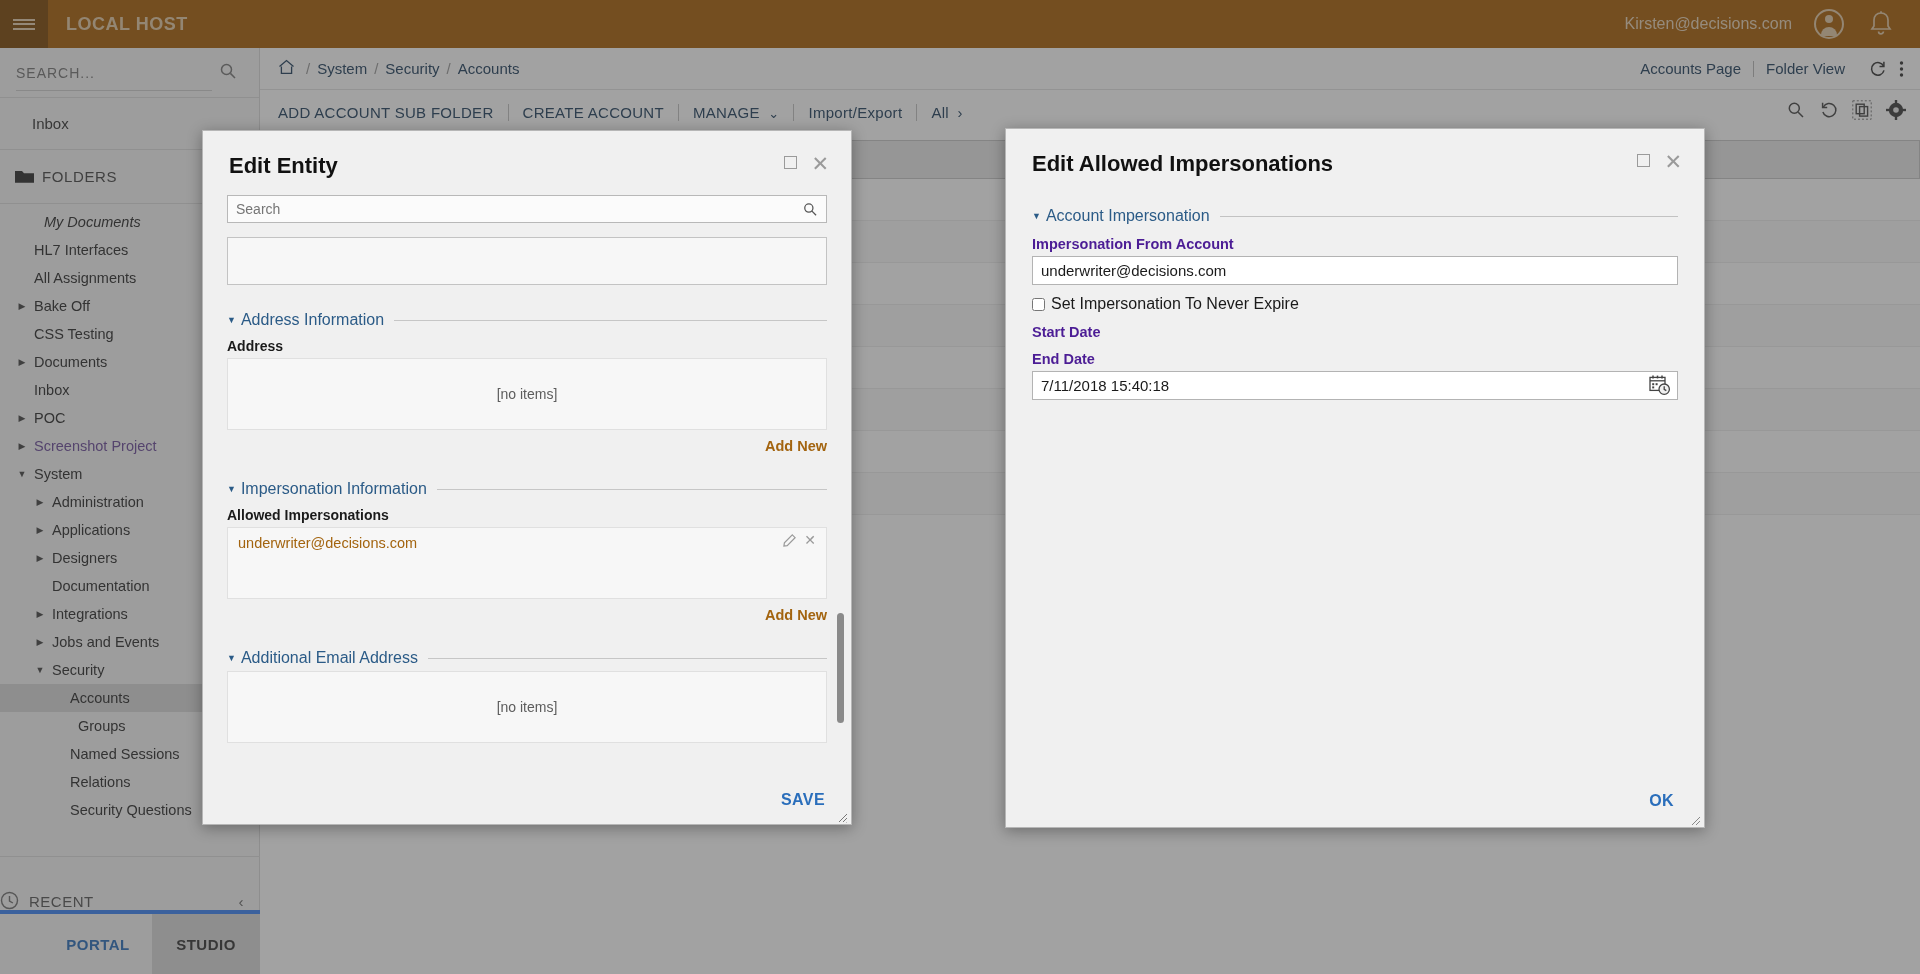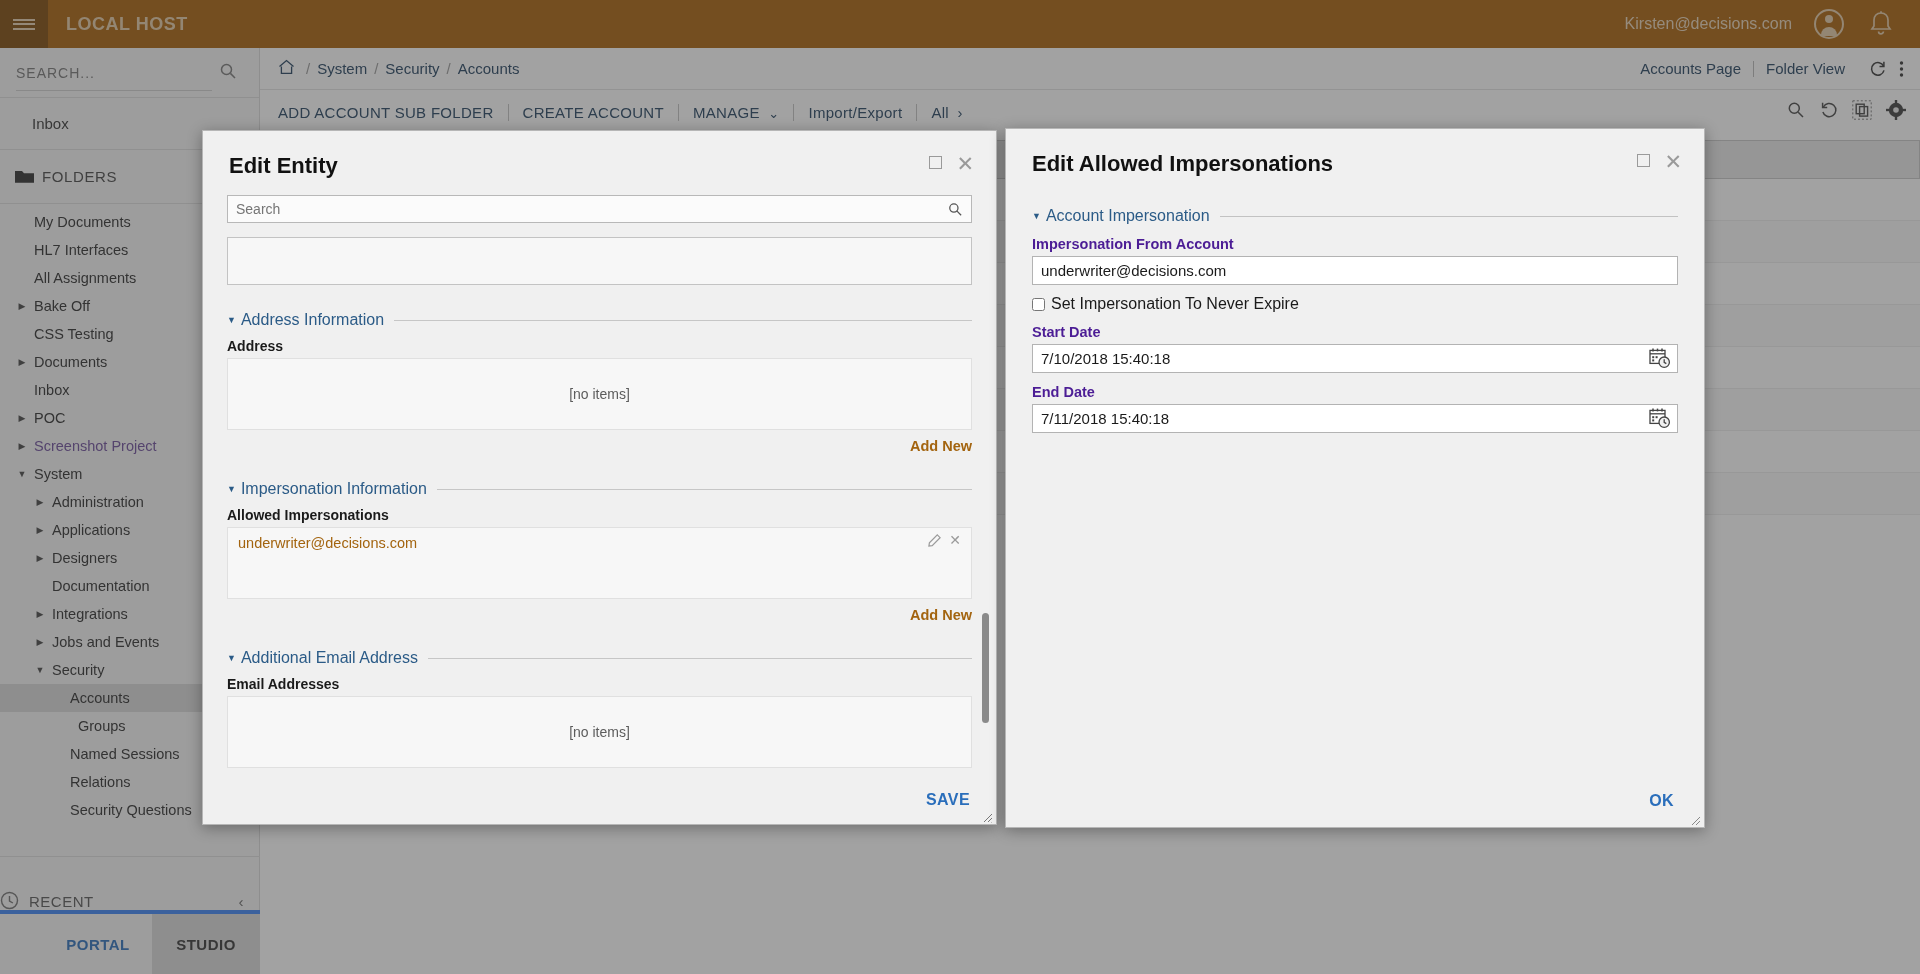--- a/index.html
+++ b/index.html
@@ -185,7 +185,7 @@
 
   
   #edit-entity-dialog {
-    left: 202px; top: 130px; width: 795px; height: 695px;
+    left: 202px; top: 130px; width: 650px; height: 695px;
     z-index: 60; 
   }
   #ee-search {

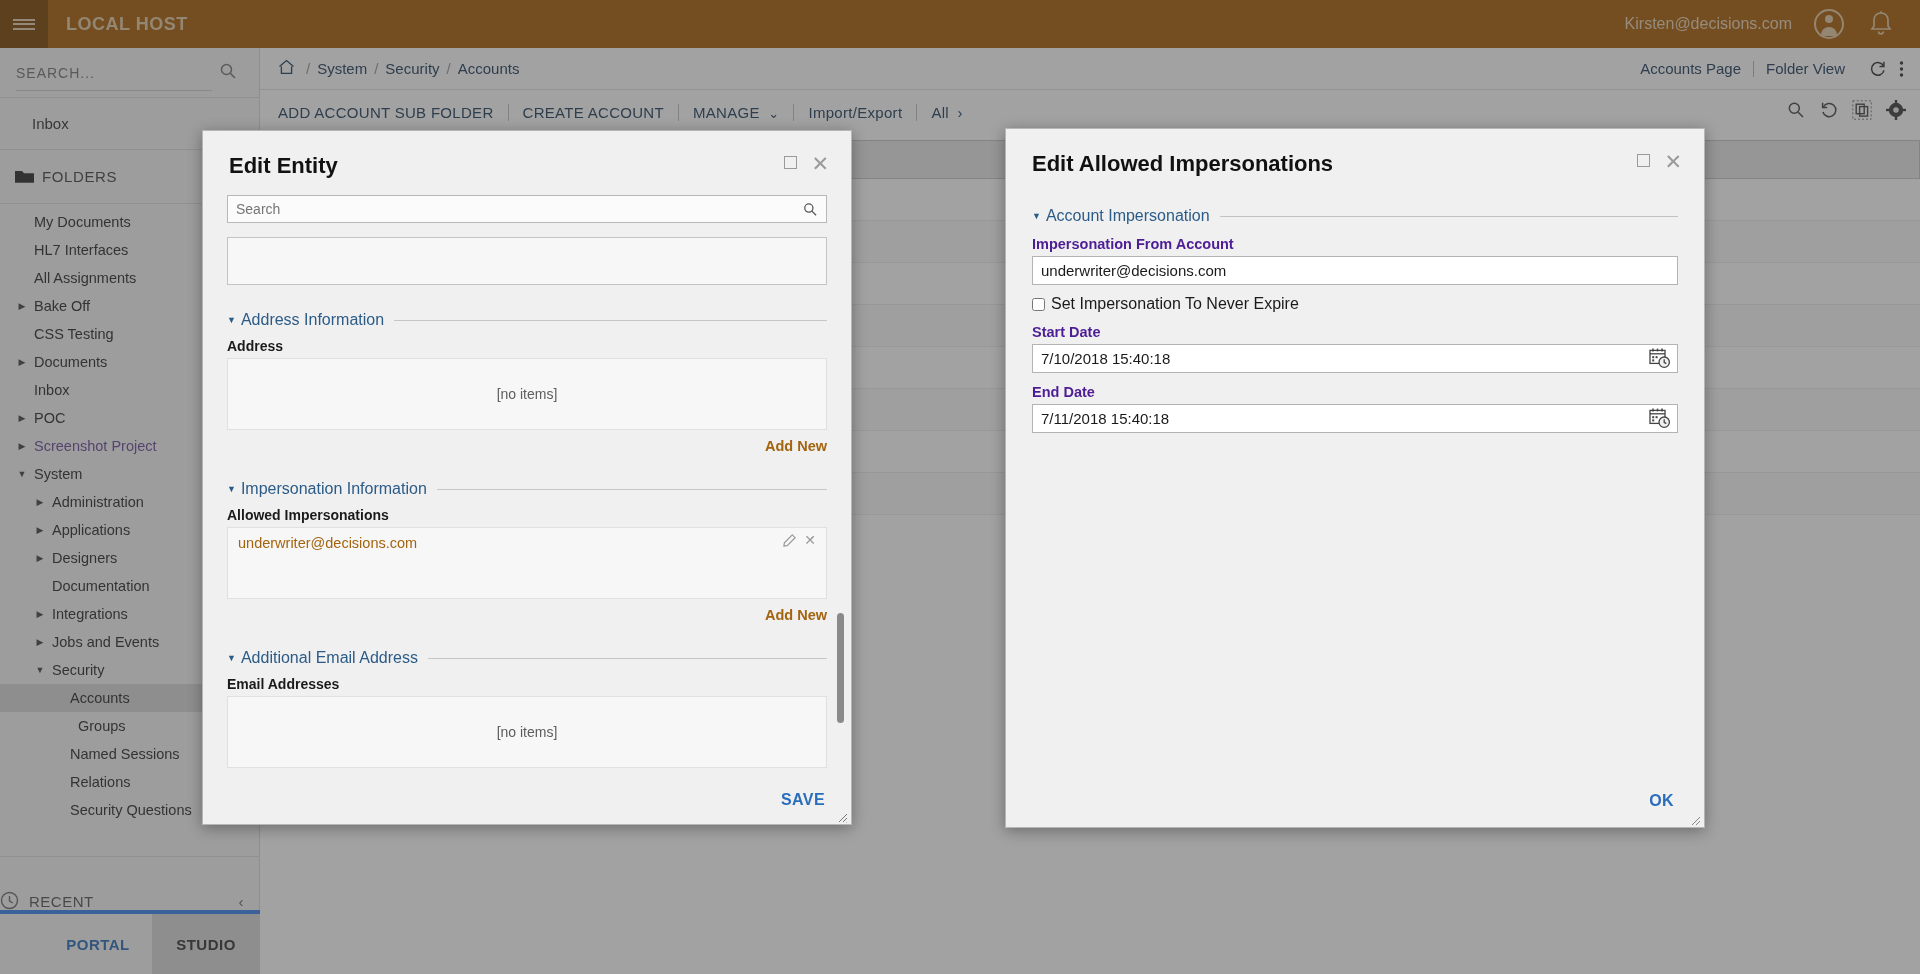--- a/index.html
+++ b/index.html
@@ -311,7 +311,7 @@
   </div>
 
   <div id="folder-list">
-      <div class="sb-item" style="padding-left: 14px;">
+      <div class="sb-item" style="padding-left: 24px; font-style: italic;">
         <span class="arrow"></span>
         <span style="margin-left: 4px;">My Documents</span>
       </div>

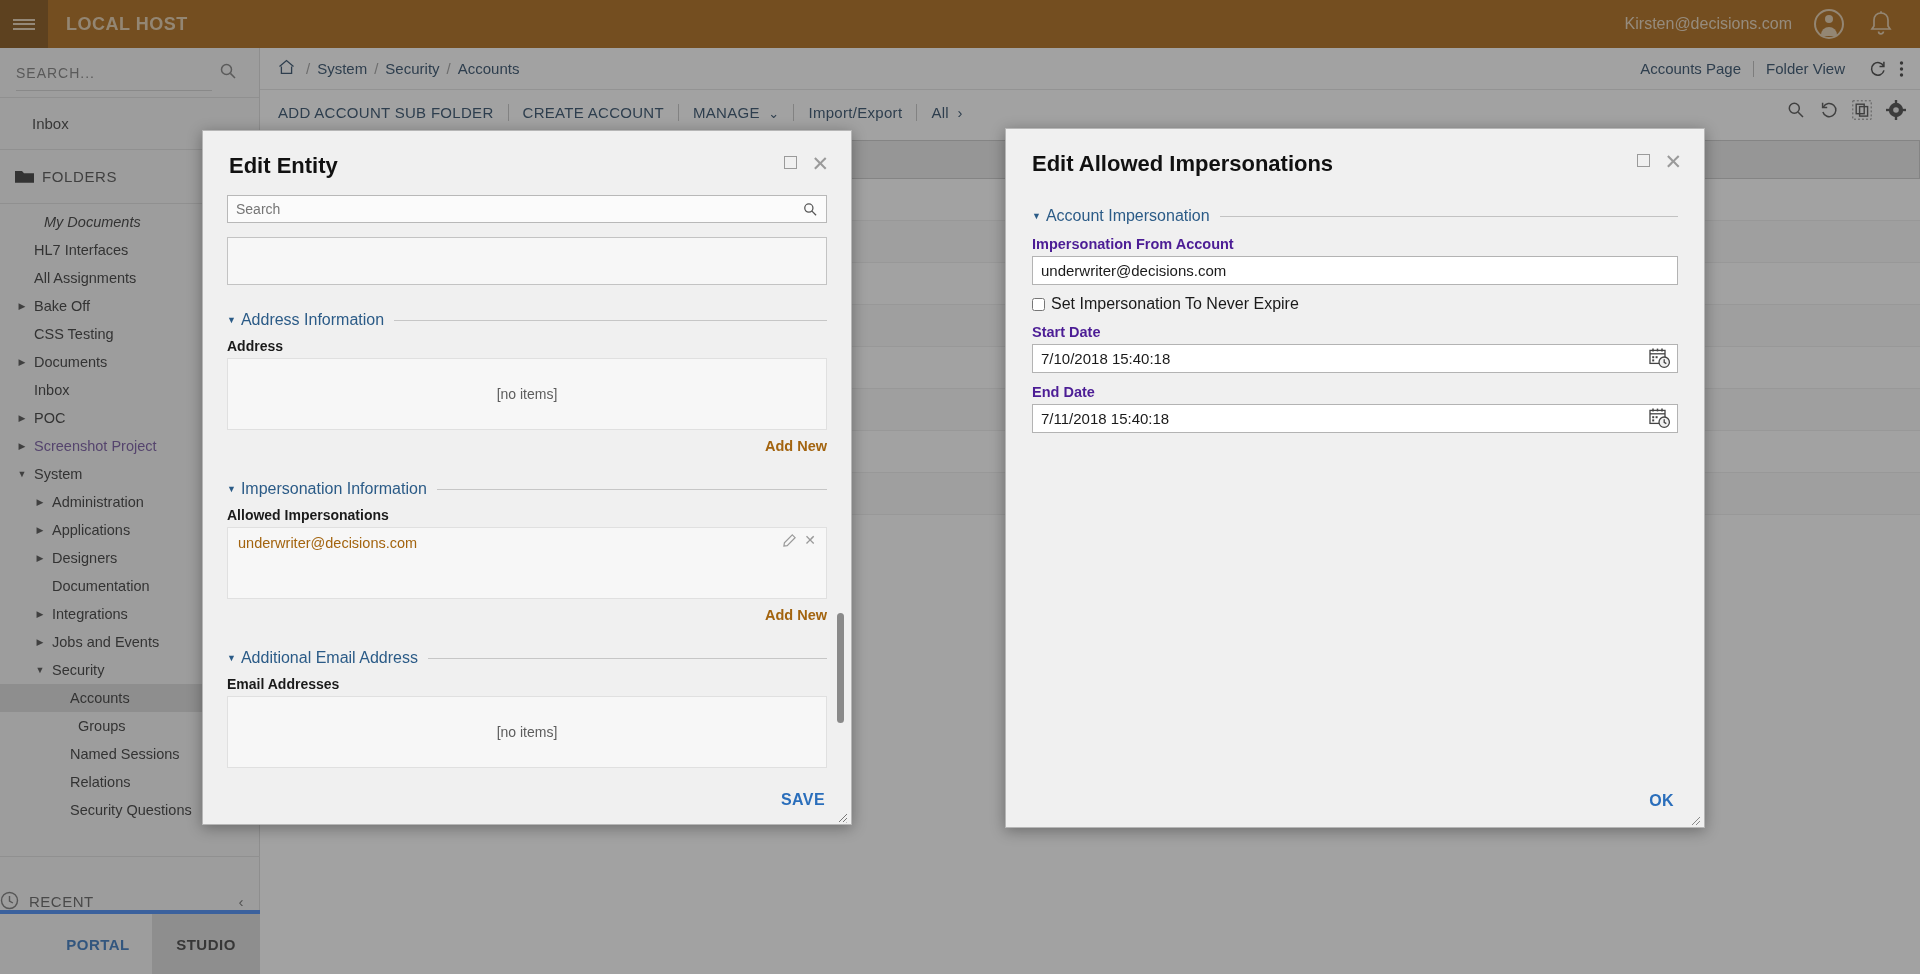--- a/index.html
+++ b/index.html
@@ -656,23 +656,6 @@
     </div>
 
     <div class="imp-label">Start Date</div>
-    <div class="imp-input-wrap">
-      <input class="imp-input" id="start-date-input" value="7/10/2018 15:40:18" style="">
-      <span class="cal-icon">
-        <svg width="22" height="22" viewBox="0 0 22 22">
-          <rect x="1" y="3.4" width="15" height="13" fill="none" stroke="#444" stroke-width="1.3"></rect>
-          <line x1="1" y1="6.8" x2="16" y2="6.8" stroke="#444" stroke-width="1.3"></line>
-          <line x1="4" y1="1.6" x2="4" y2="4.4" stroke="#444" stroke-width="1.5"></line>
-          <line x1="8.5" y1="1.6" x2="8.5" y2="4.4" stroke="#444" stroke-width="1.5"></line>
-          <line x1="13" y1="1.6" x2="13" y2="4.4" stroke="#444" stroke-width="1.5"></line>
-          <rect x="3.2" y="9.2" width="2" height="2" fill="#444"></rect>
-          <rect x="6.6" y="9.2" width="2" height="2" fill="#444"></rect>
-          <rect x="3.2" y="12.4" width="2" height="2" fill="#444"></rect>
-          <circle cx="15.2" cy="15.2" r="5.2" fill="#f0f0f0" stroke="#444" stroke-width="1.3"></circle>
-          <path d="M15.2 12.2 v3.1 l2.1 1.3" fill="none" stroke="#444" stroke-width="1.3"></path>
-        </svg>
-      </span>
-    </div>
 
     <div class="imp-label">End Date</div>
     <div class="imp-input-wrap">

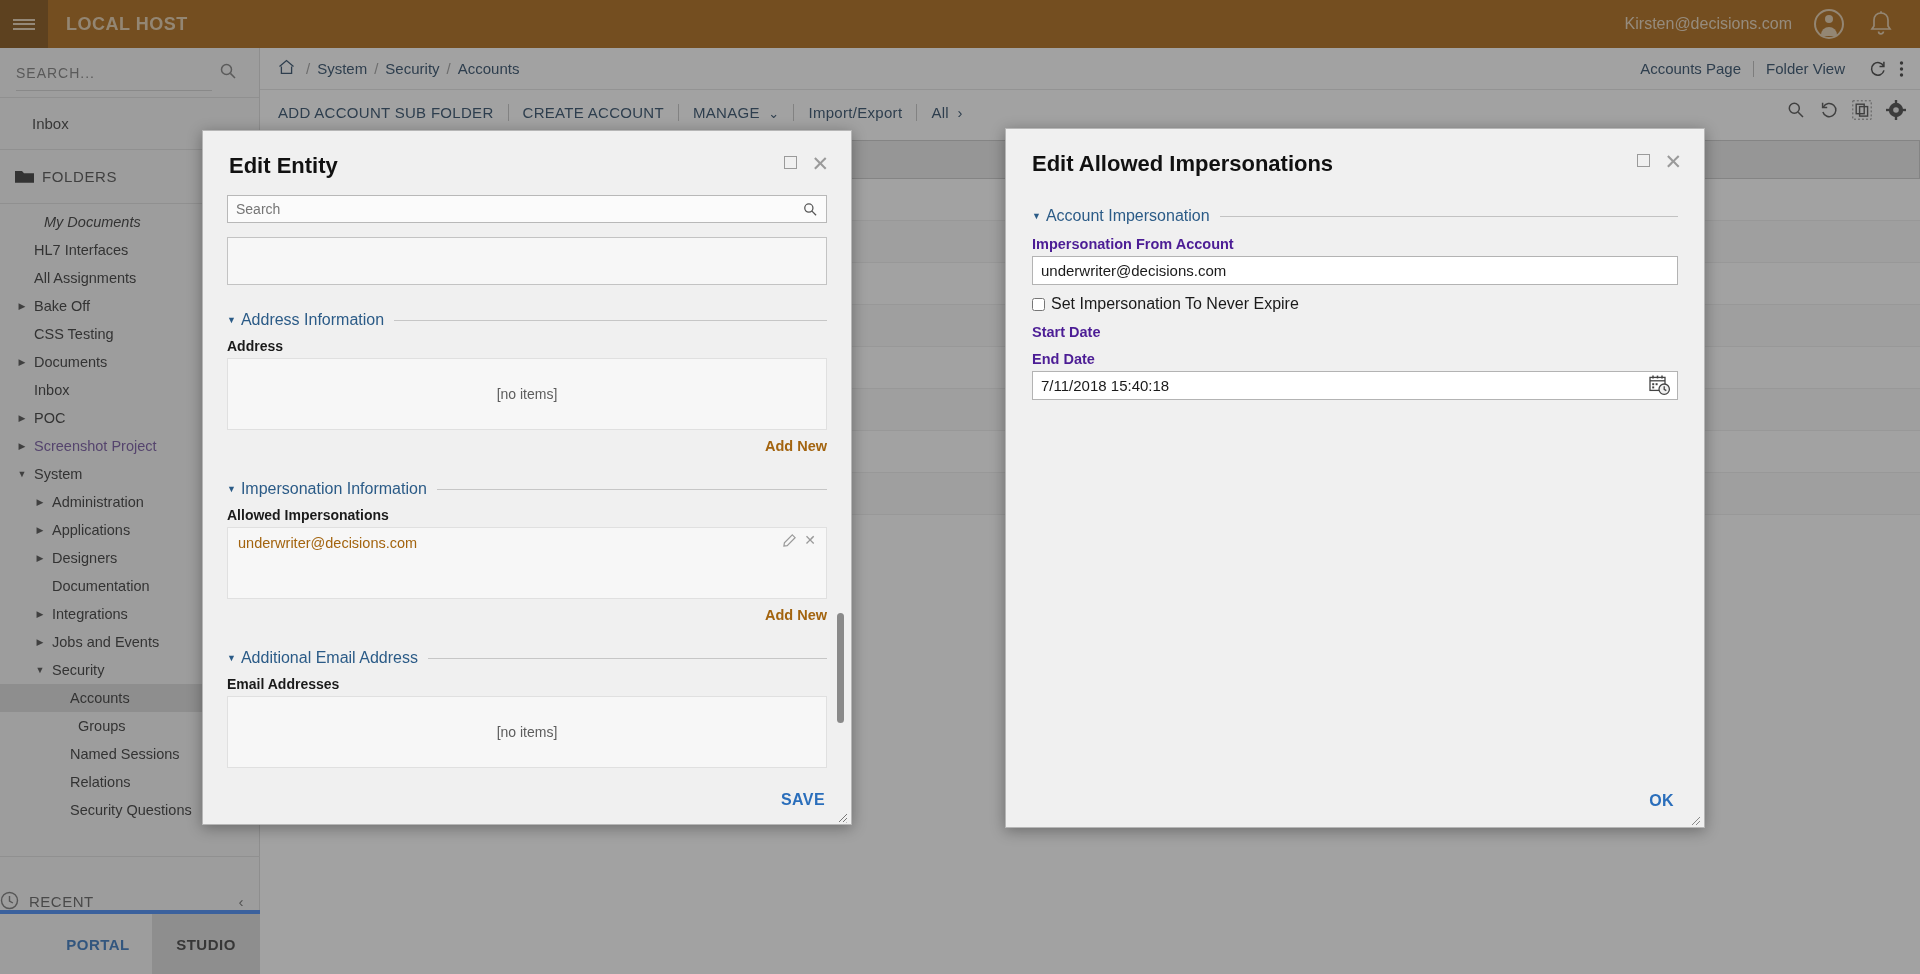--- a/index.html
+++ b/index.html
@@ -611,7 +611,6 @@
           <span>Additional Email Address</span>
           <span class="rule"></span>
         </div>
-        <div class="ee-field-label">Email Addresses</div>
         <div class="ee-listbox">
           <span>[no items]</span>
         </div>

